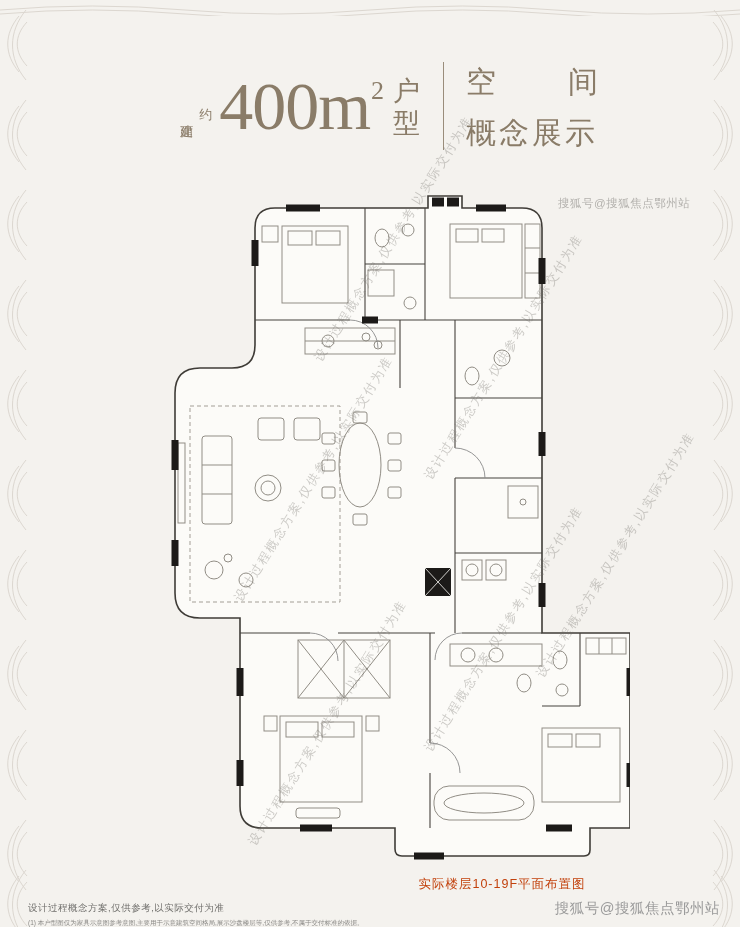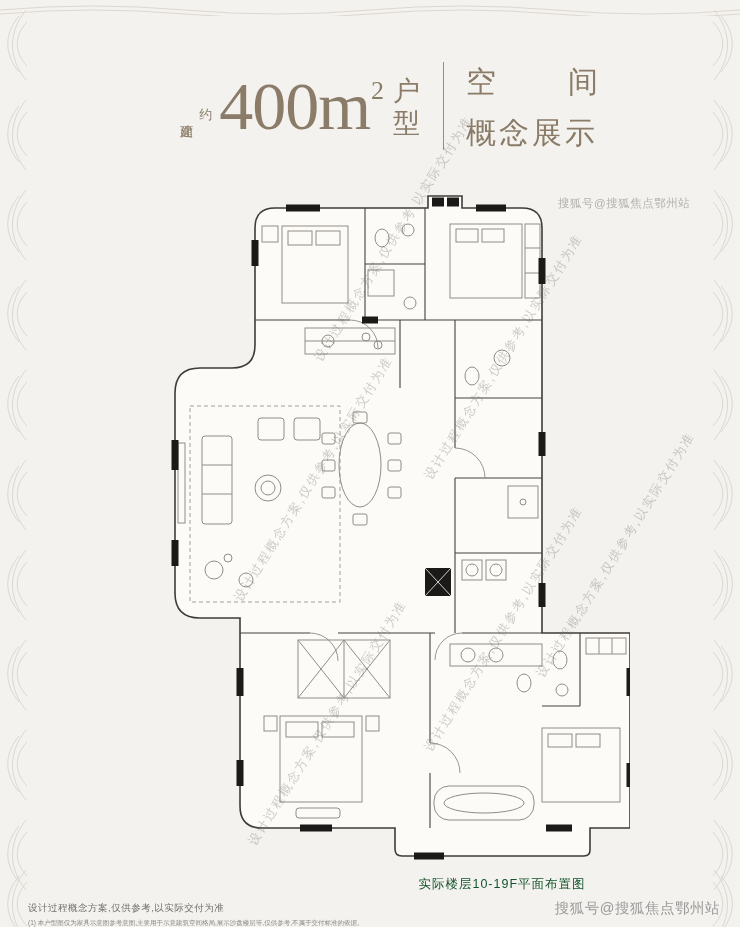--- a/index.html
+++ b/index.html
@@ -24,7 +24,7 @@
 
   
   .plan-wrap{position:absolute;left:110px;top:188px;z-index:1;}
-  .plan-caption{position:absolute;left:502px;top:876px;transform:translateX(-50%);font-size:12.5px;color:#14532d;letter-spacing:1px;white-space:nowrap;z-index:3;}
+  .plan-caption{position:absolute;left:502px;top:876px;transform:translateX(-50%);font-size:12.5px;color:#c2410c;letter-spacing:1px;white-space:nowrap;z-index:3;}
 
   
   .wm{position:absolute;z-index:2;transform:rotate(-58deg);transform-origin:0 50%;font-size:12.5px;letter-spacing:2px;color:rgba(110,108,104,0.34);white-space:nowrap;pointer-events:none;}

